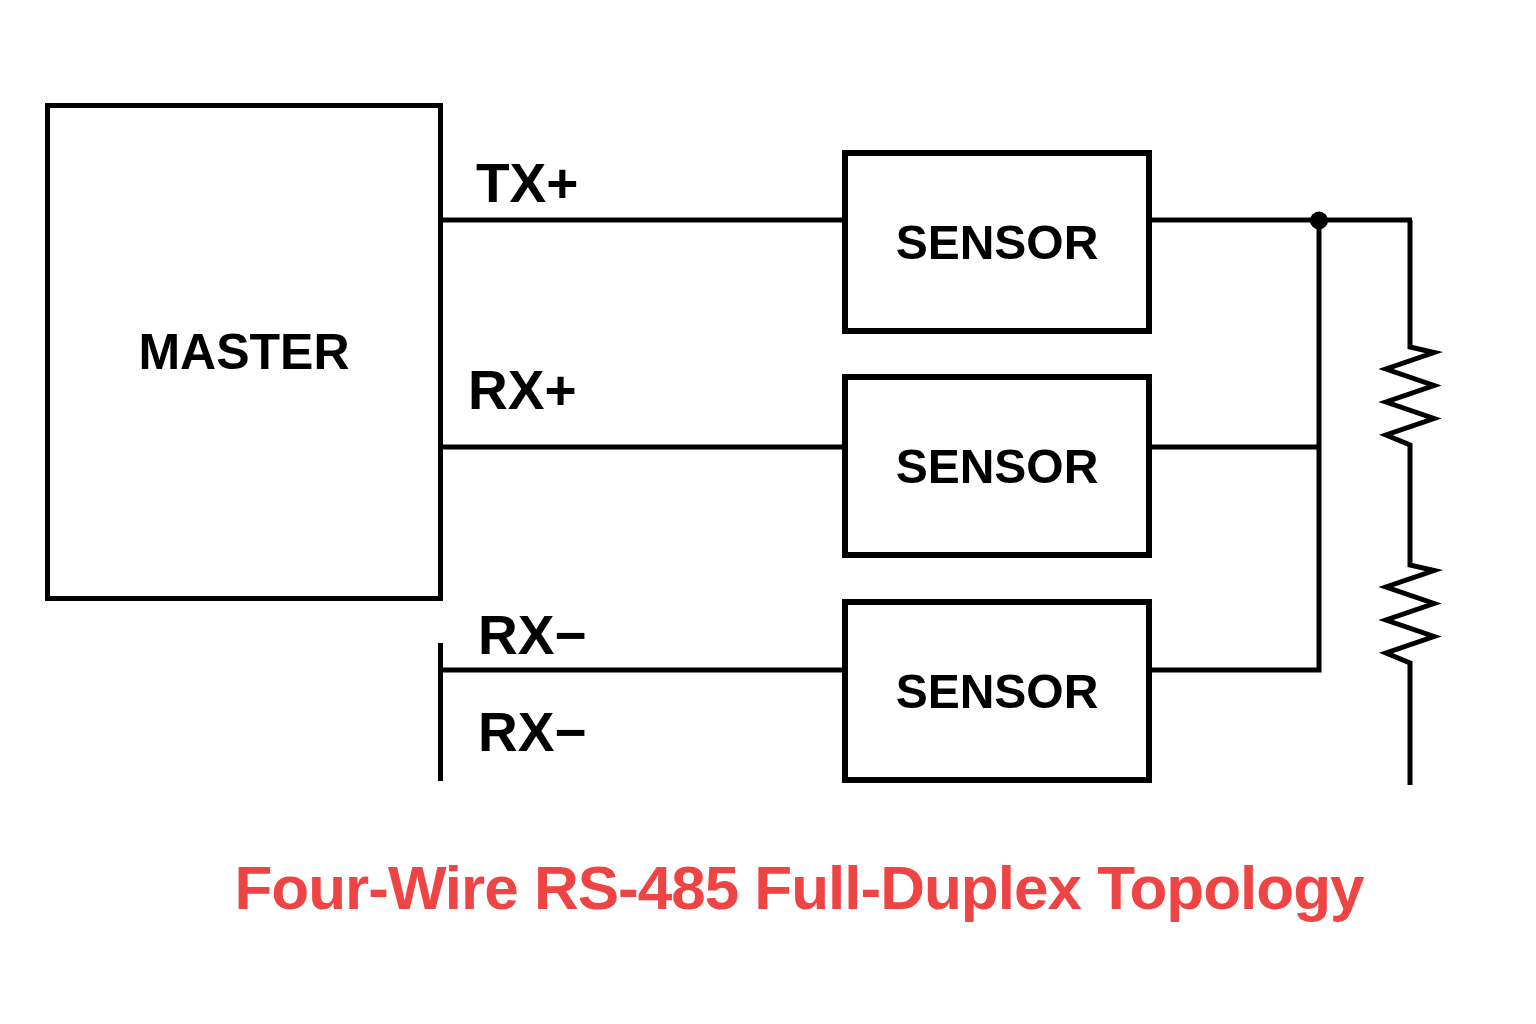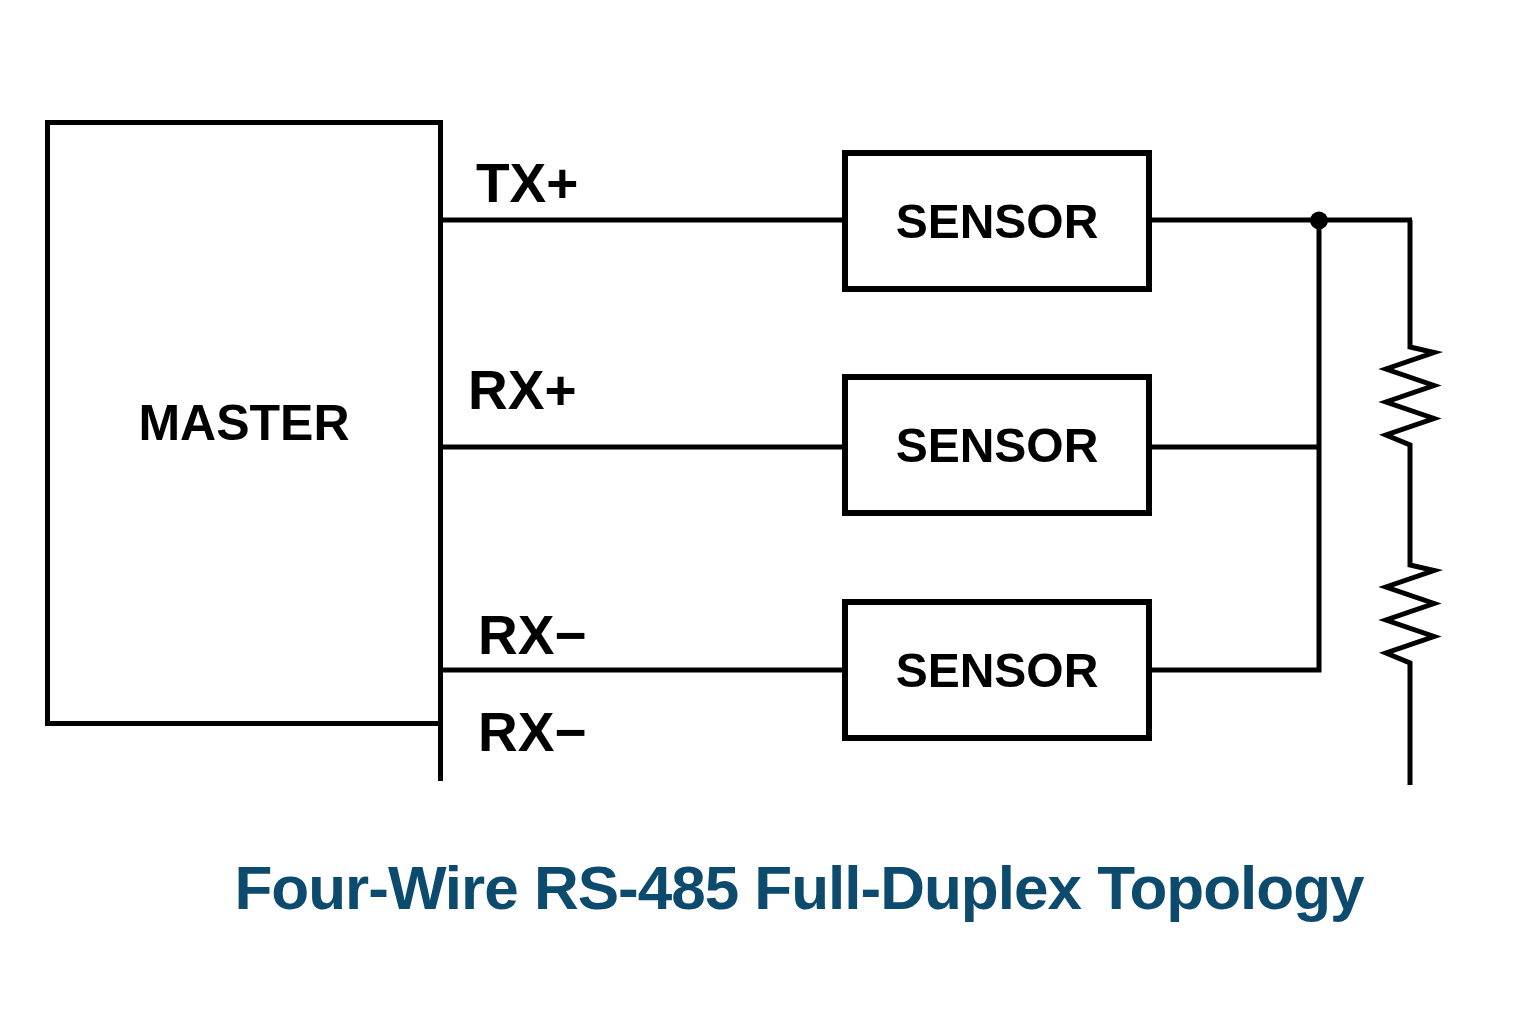--- a/index.html
+++ b/index.html
@@ -35,7 +35,7 @@
   }
   .box.sensor {
     left: 842px;
-    width: 310px; height: 142px;
+    width: 310px; height: 184px;
     border-width: 6px;
   }
   .box.sensor.s1 { top: 150px; }

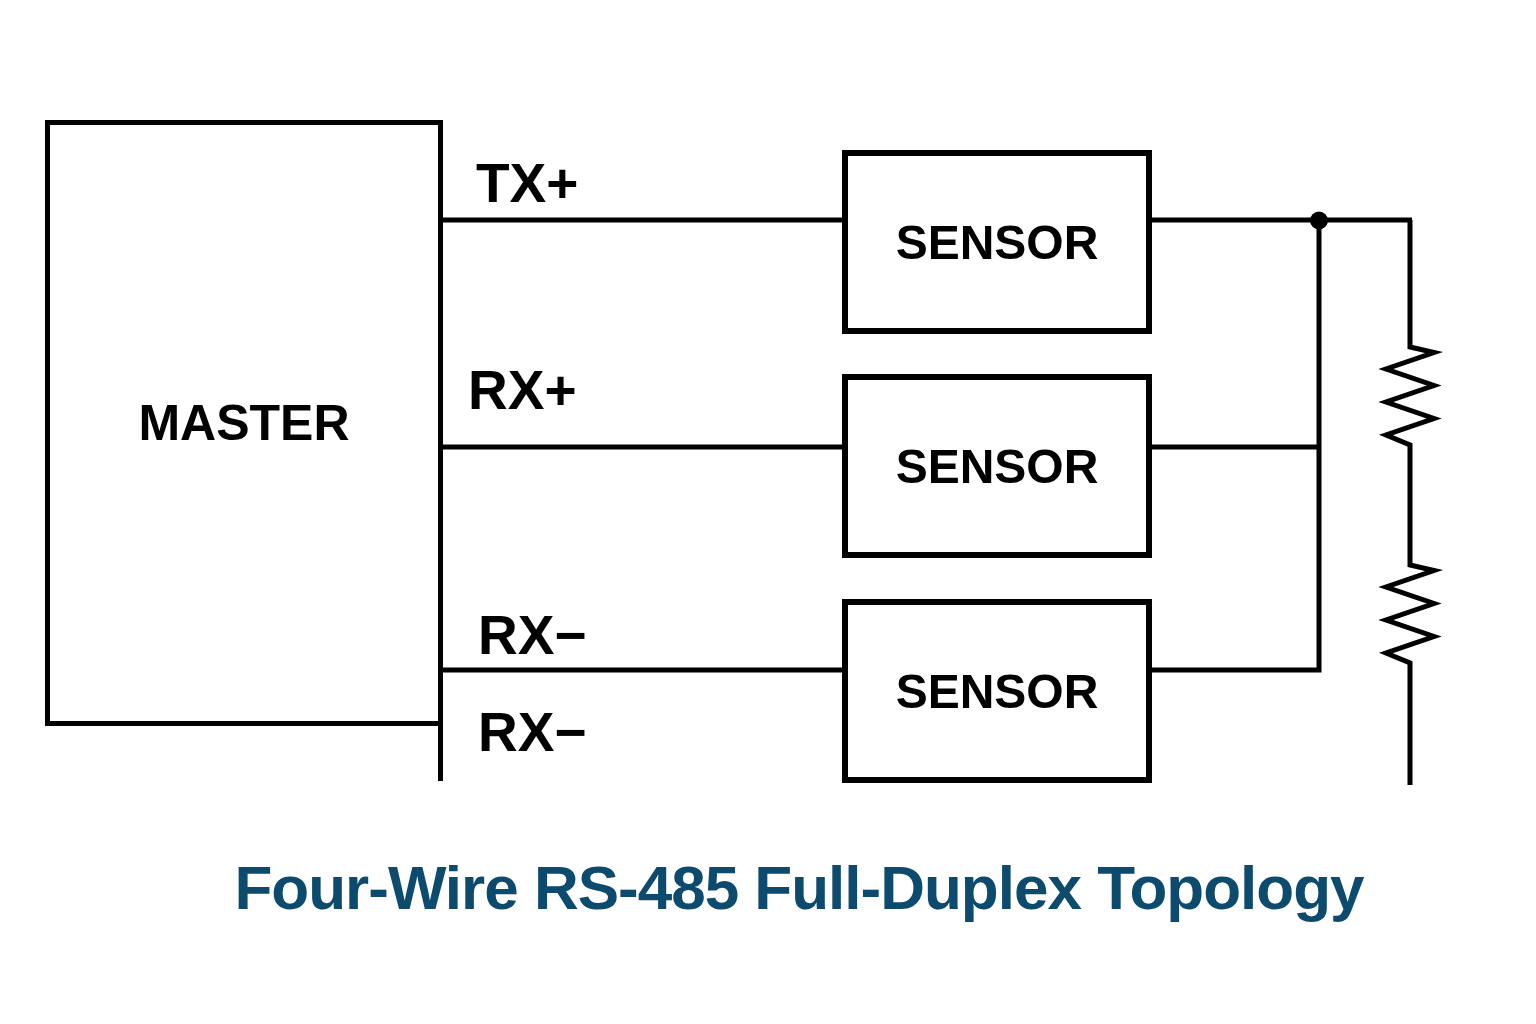--- a/index.html
+++ b/index.html
@@ -29,8 +29,8 @@
     justify-content: center;
   }
   .box.master {
-    left: 45px; top: 120px;
-    width: 398px; height: 606px;
+    left: 45px; top: 103px;
+    width: 398px; height: 498px;
     border-width: 5px;
   }
   .box.sensor {

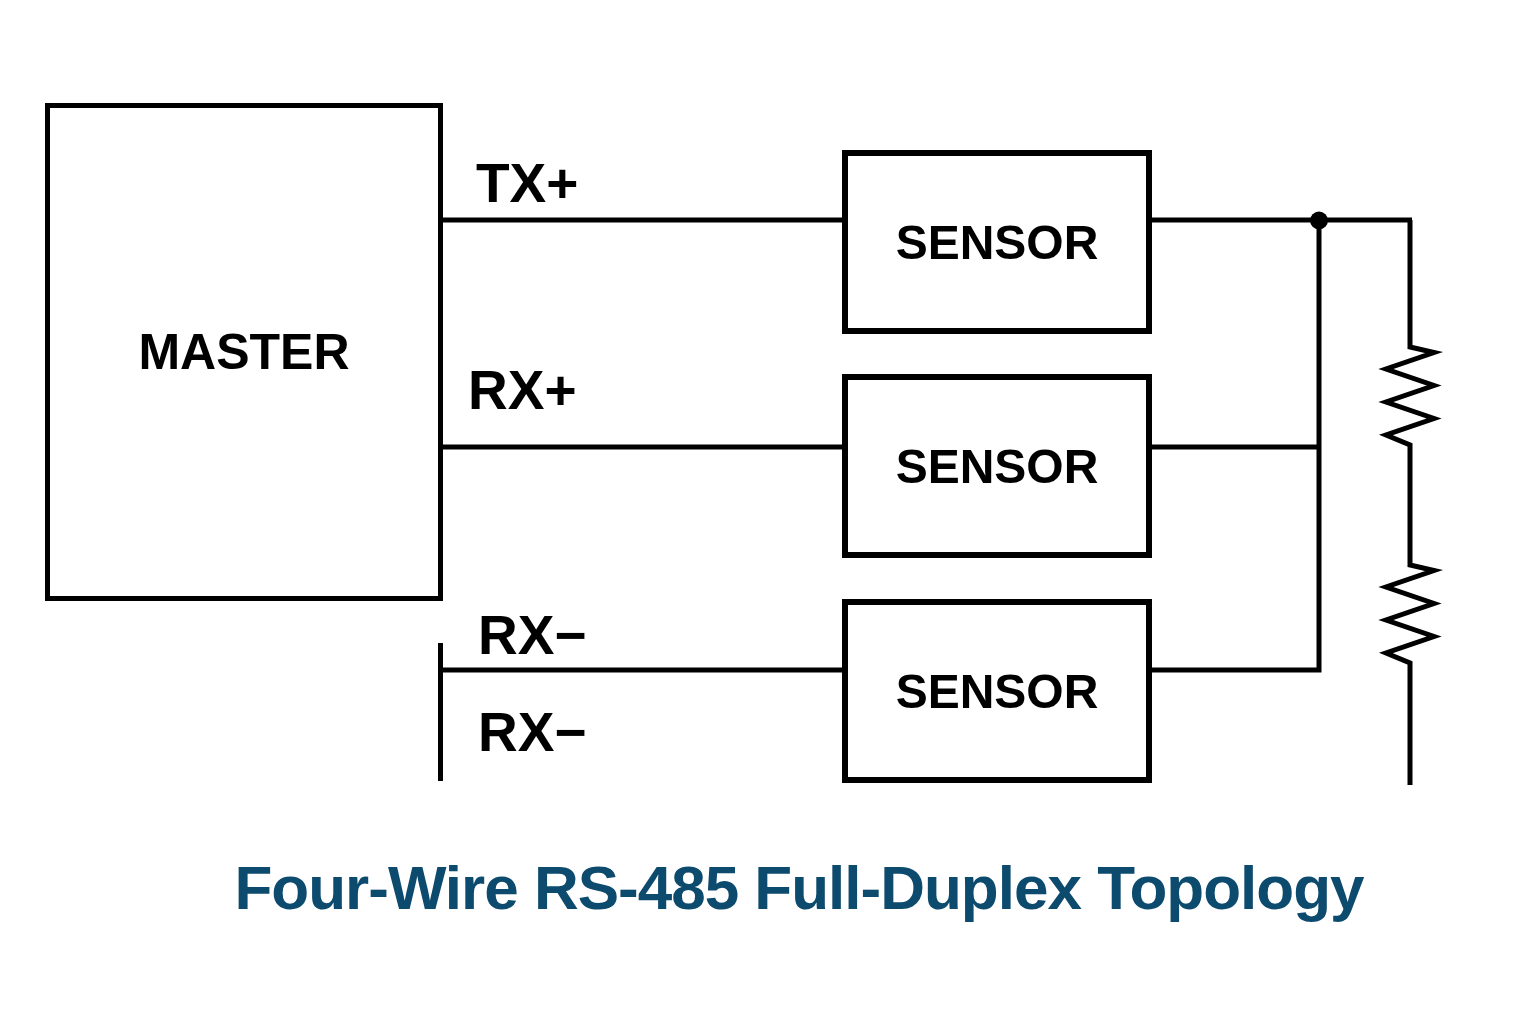--- a/index.html
+++ b/index.html
@@ -72,7 +72,7 @@
     font-size: 62px;
     line-height: 1;
     letter-spacing: -1px;
-    color: #0c4a6e;
+    color: #ef4444;
     white-space: nowrap;
   }
 </style>

